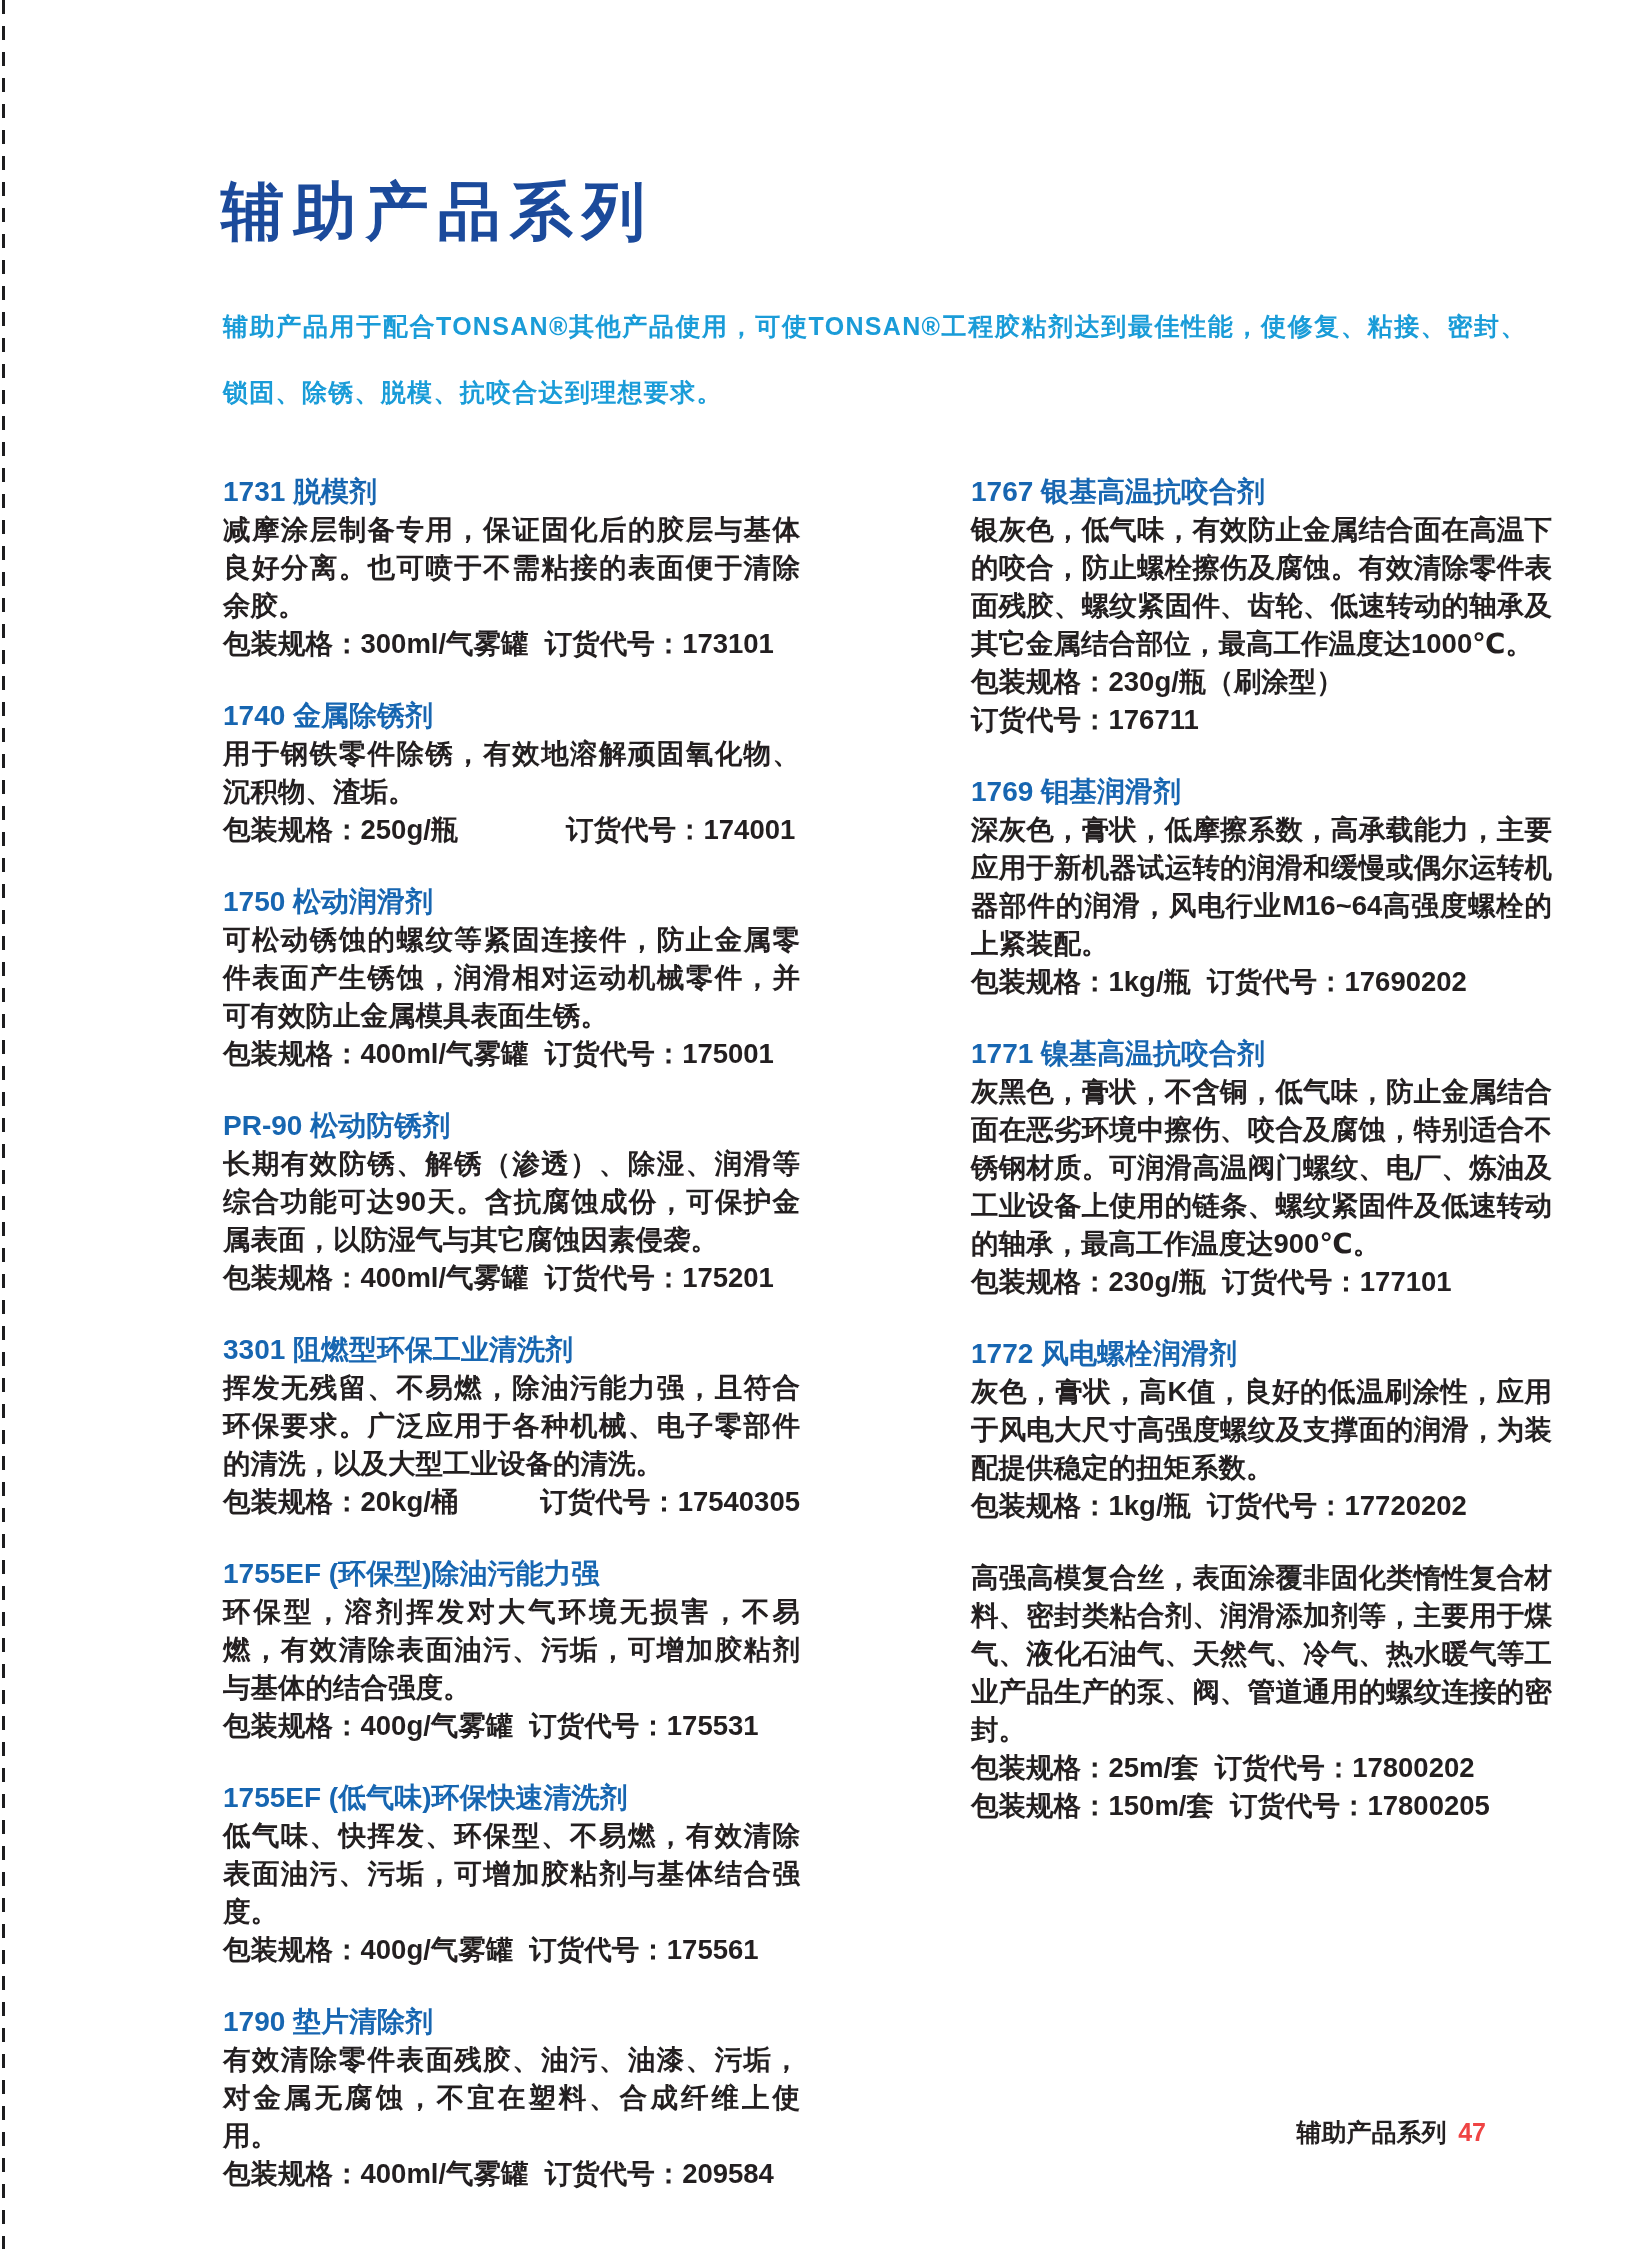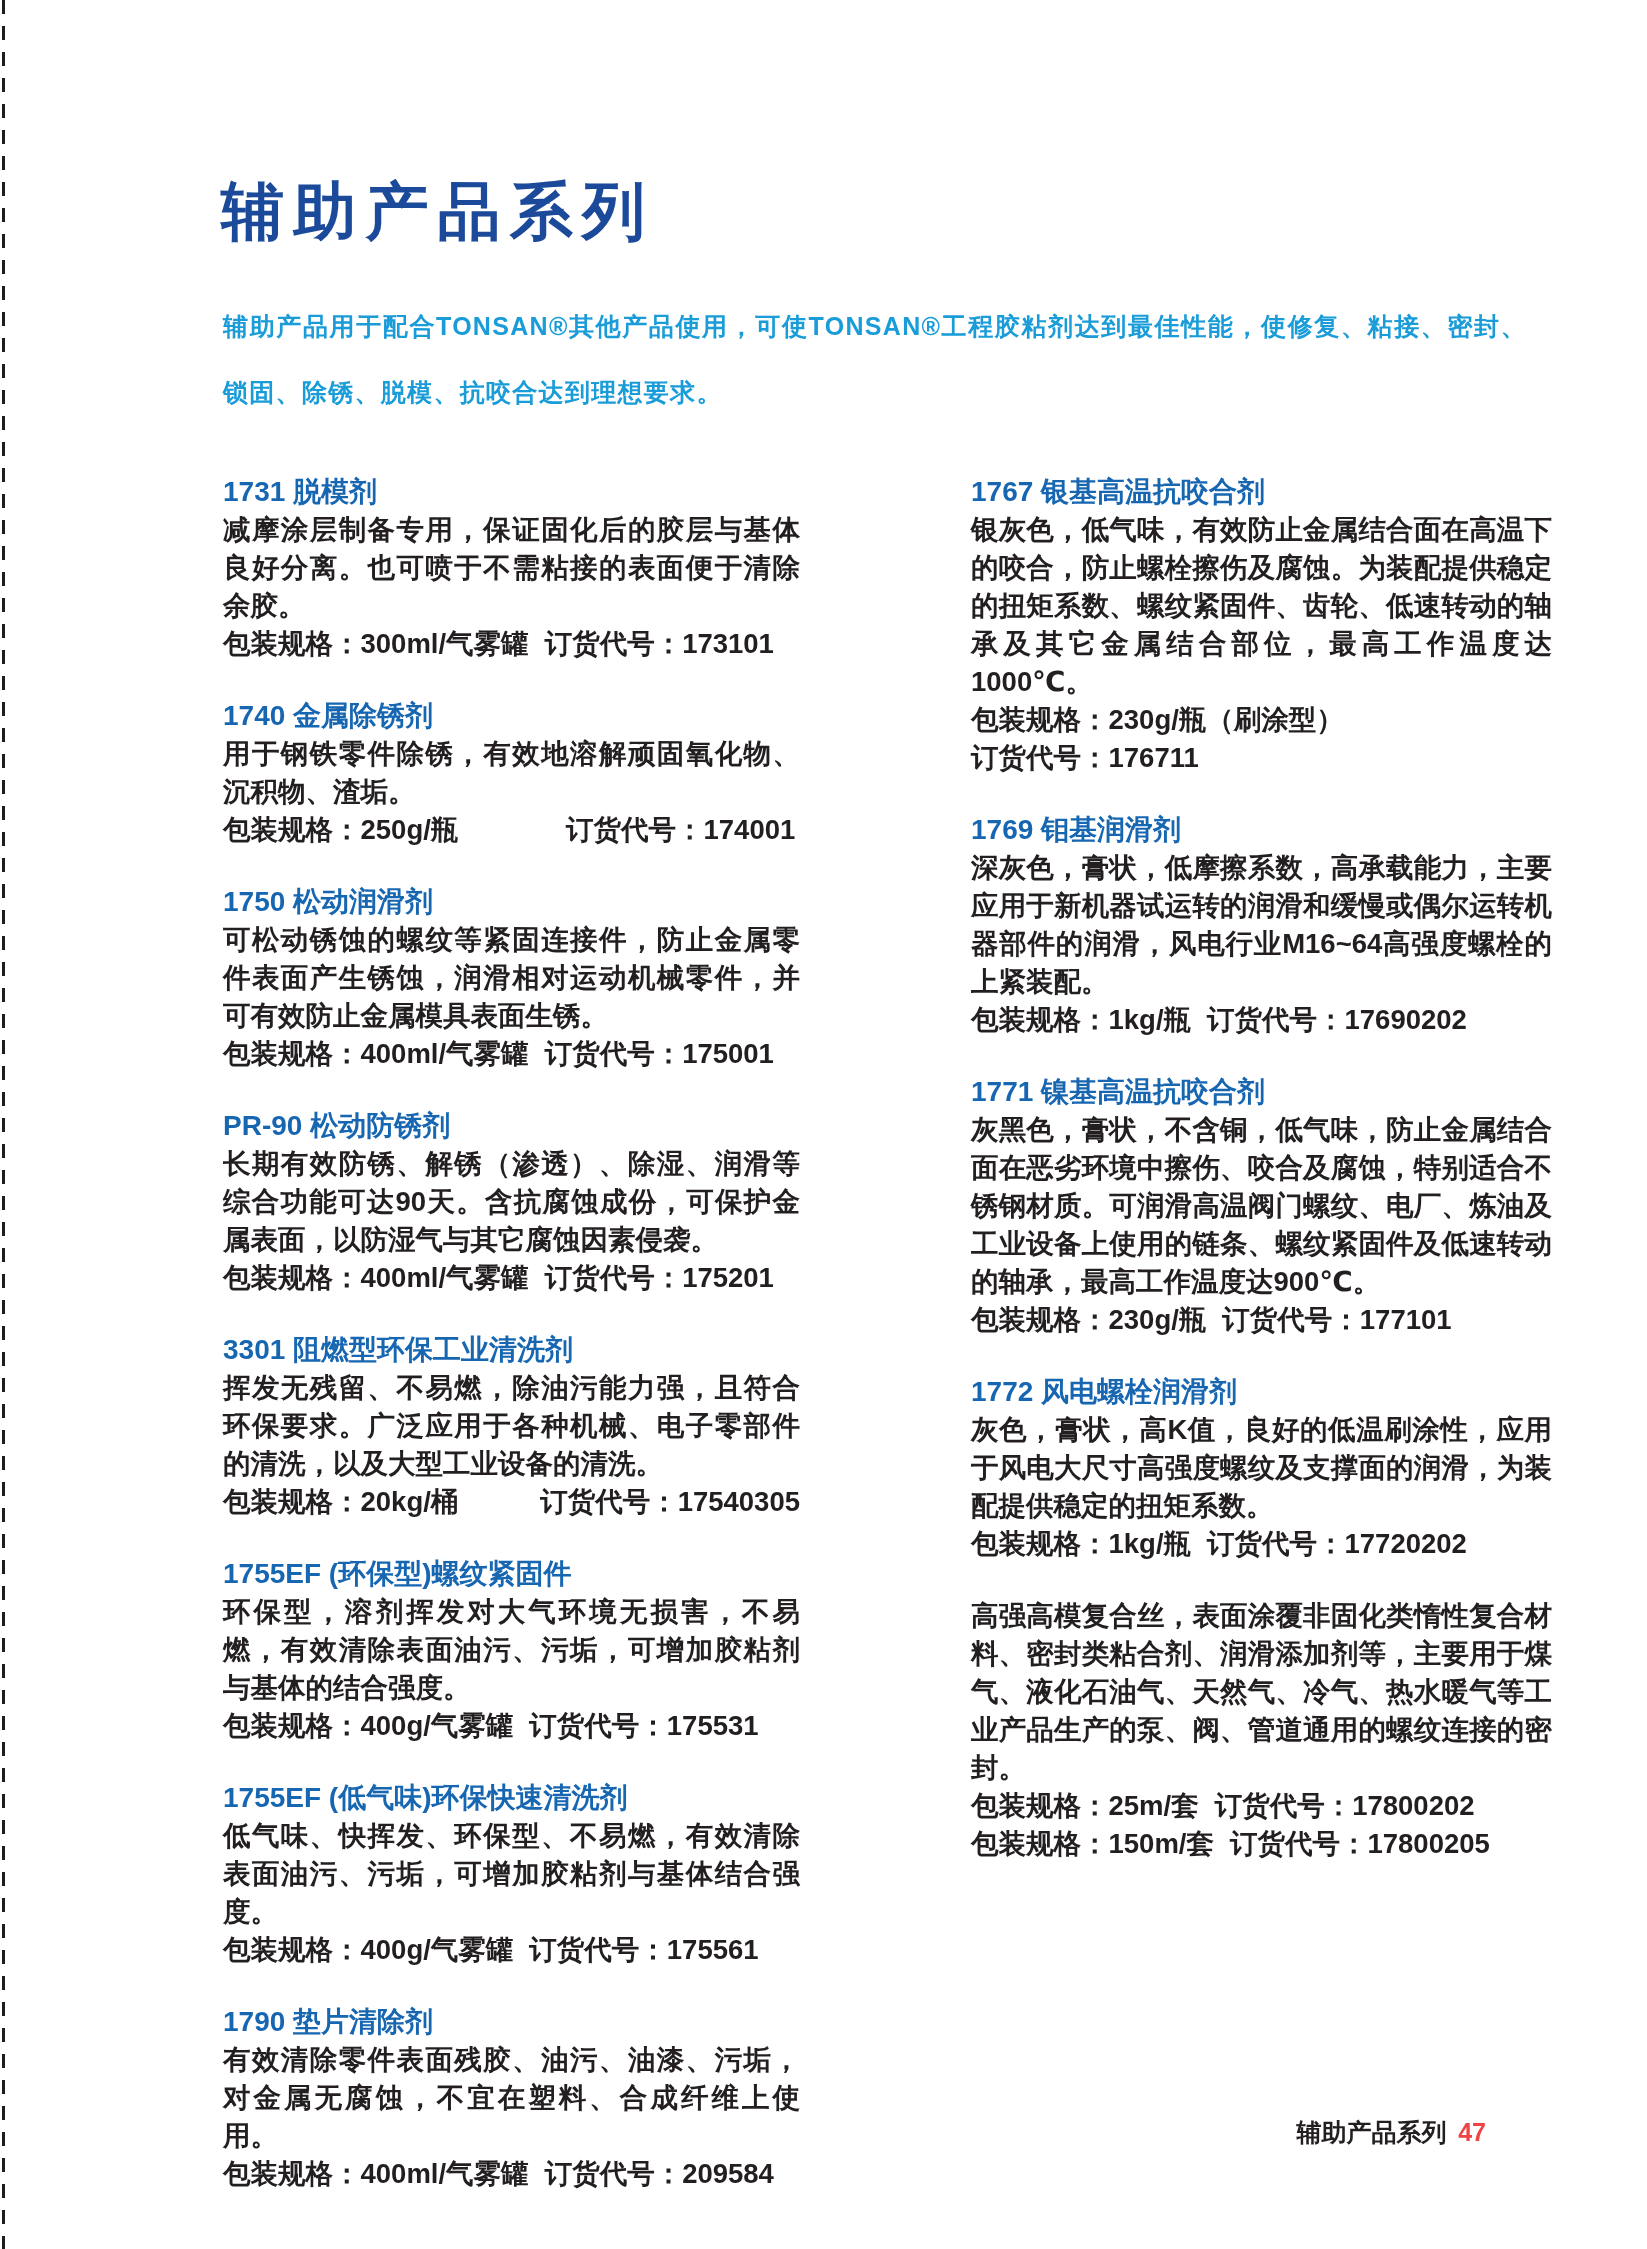--- a/index.html
+++ b/index.html
@@ -122,7 +122,7 @@
 
     <section class="entry">
       <h3 class="ptitle">1767 银基高温抗咬合剂</h3>
-      <p class="pbody">银灰色，低气味，有效防止金属结合面在高温下的咬合，防止螺栓擦伤及腐蚀。为装配提供稳定的扭矩系数、螺纹紧固件、齿轮、低速转动的轴承及其它金属结合部位，最高工作温度达1000℃。</p>
+      <p class="pbody">银灰色，低气味，有效防止金属结合面在高温下的咬合，防止螺栓擦伤及腐蚀。有效清除零件表面残胶、螺纹紧固件、齿轮、低速转动的轴承及其它金属结合部位，最高工作温度达1000℃。</p>
       <p class="spec">
         <span class="pack">包装规格：230g/瓶（刷涂型）</span>
       </p>

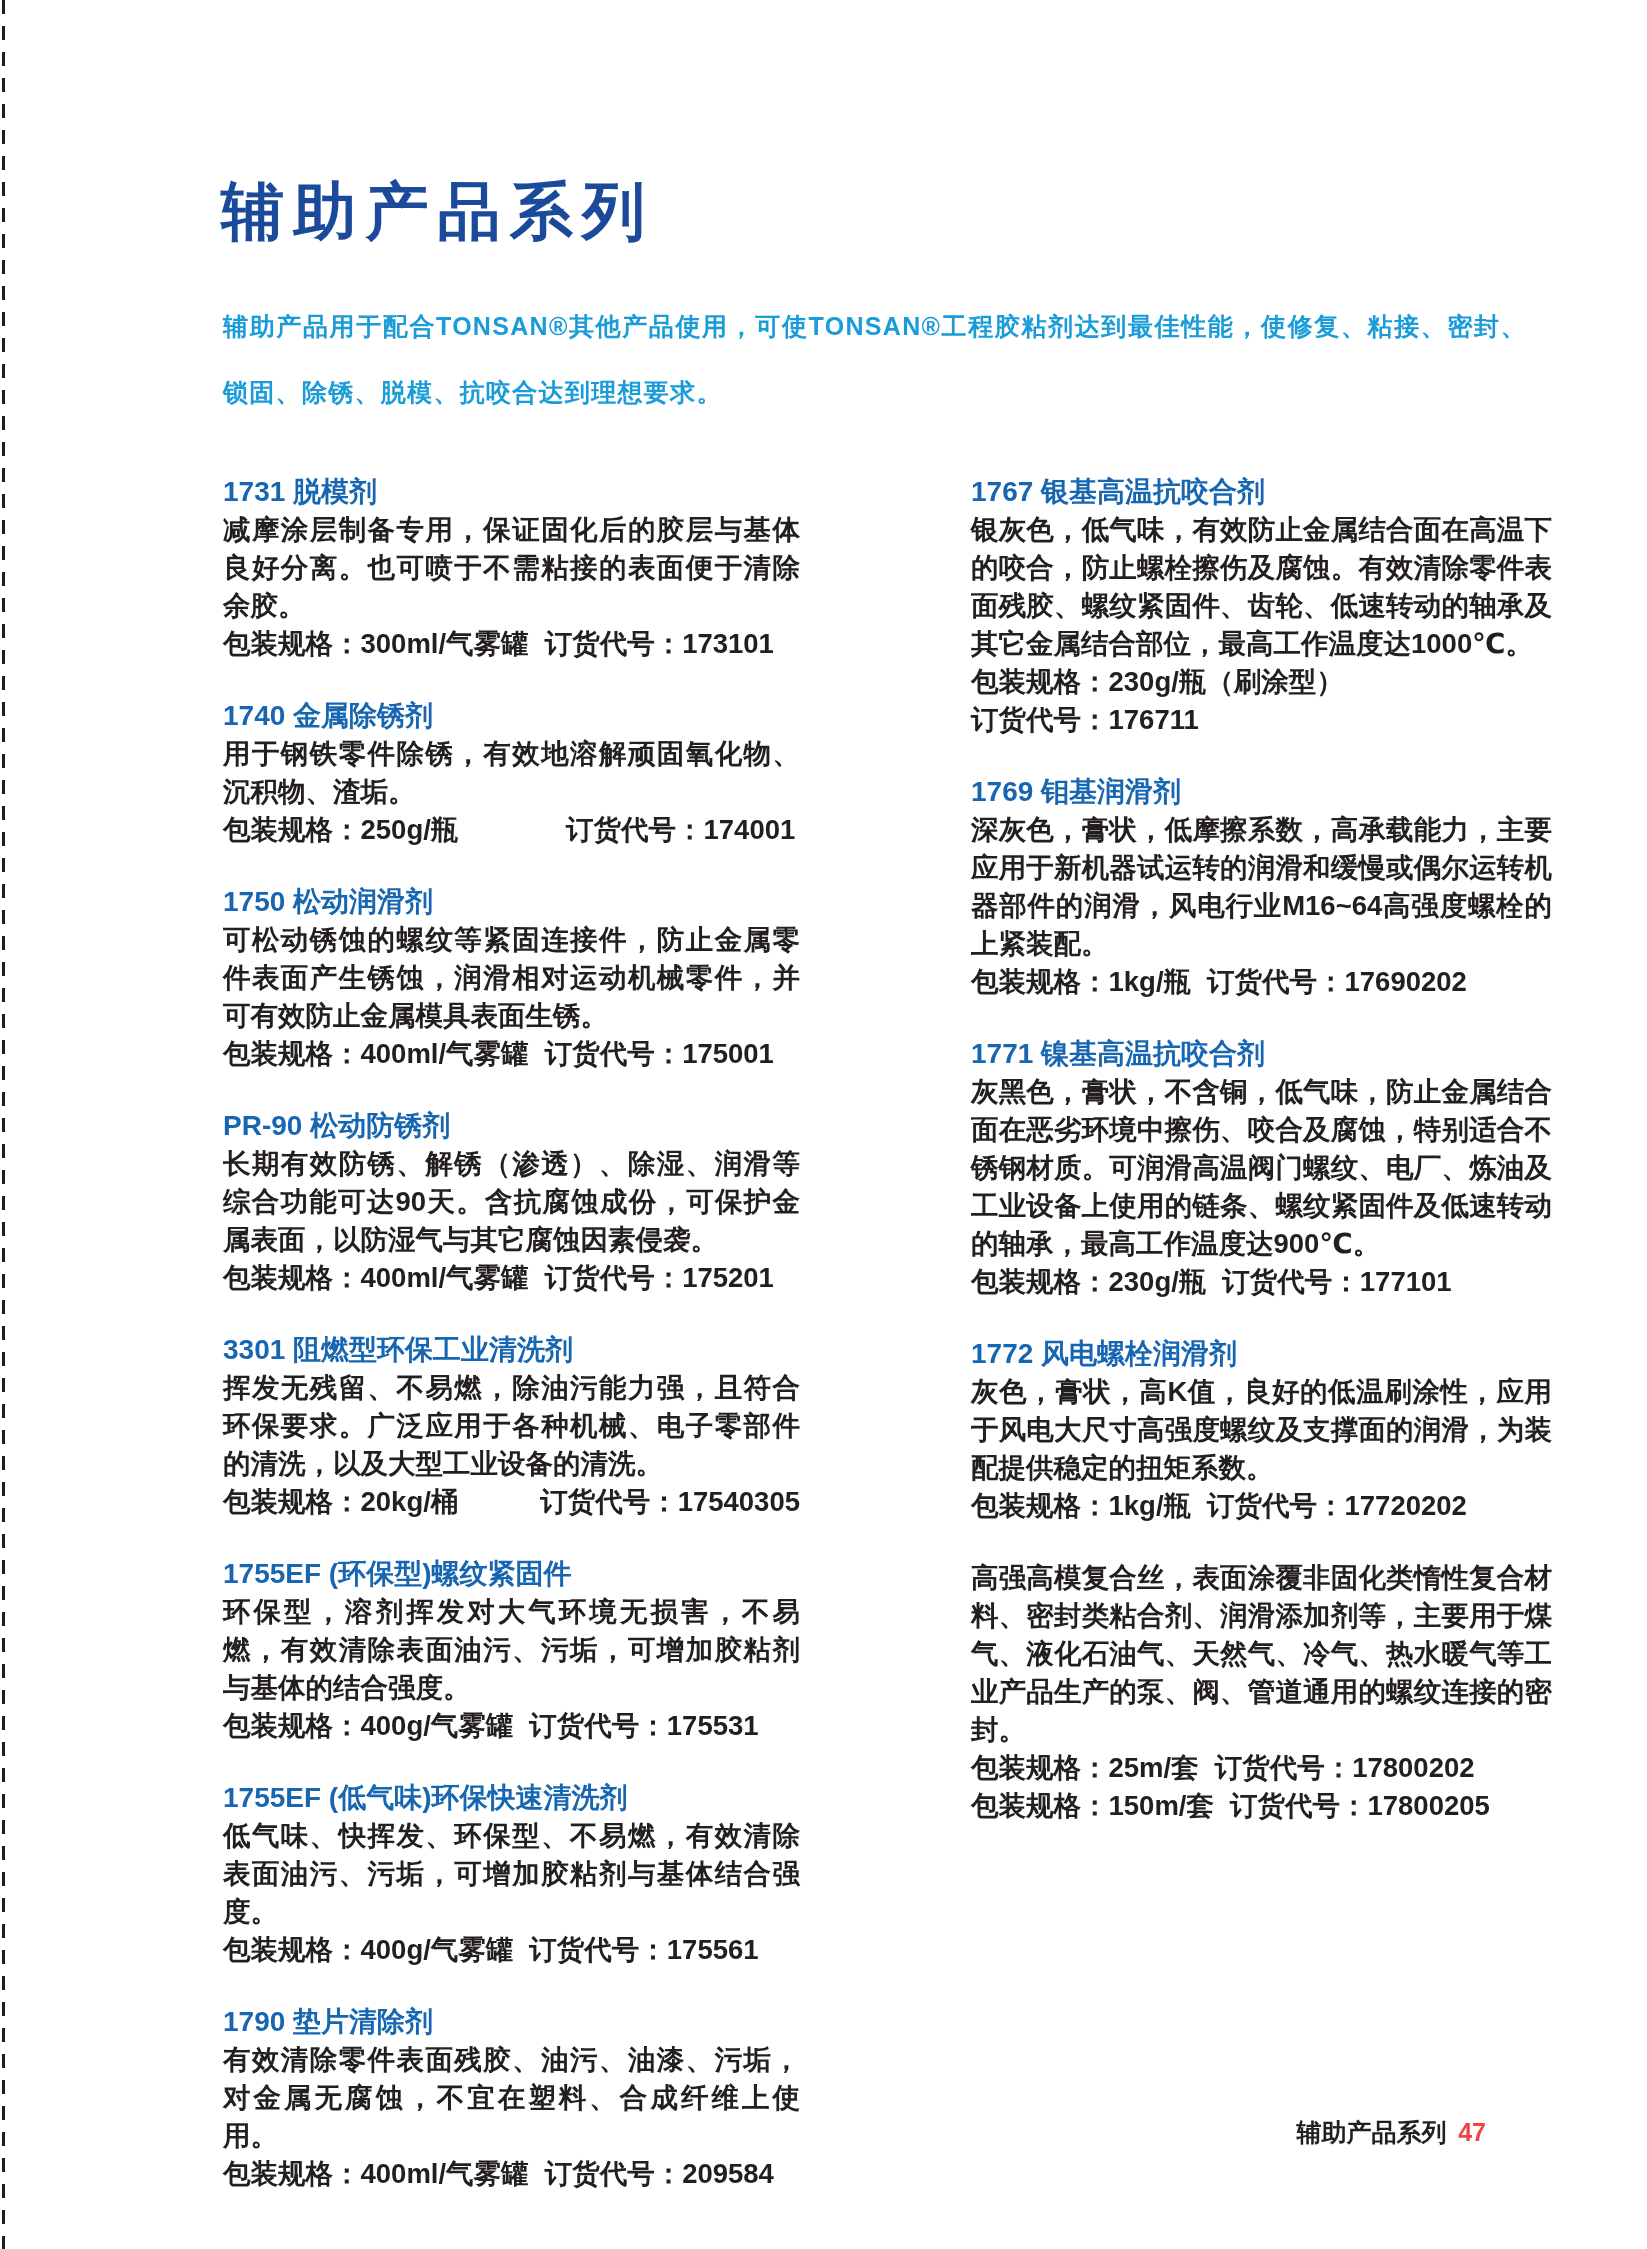--- a/index.html
+++ b/index.html
@@ -90,7 +90,7 @@
     </section>
 
     <section class="entry">
-      <h3 class="ptitle">1755EF (环保型)螺纹紧固件</h3>
+      <h3 class="ptitle">1755EF (环保型)除油污能力强</h3>
       <p class="pbody">环保型，溶剂挥发对大气环境无损害，不易燃，有效清除表面油污、污垢，可增加胶粘剂与基体的结合强度。</p>
       <p class="spec">
         <span class="pack">包装规格：400g/气雾罐</span>

